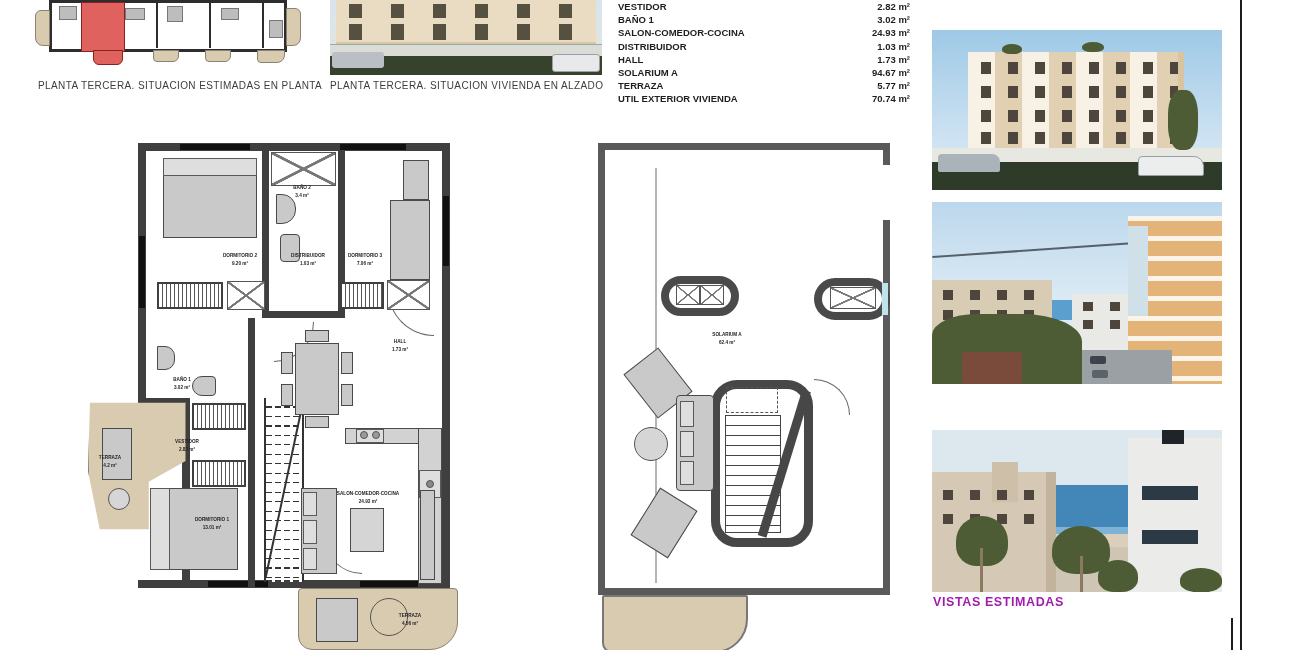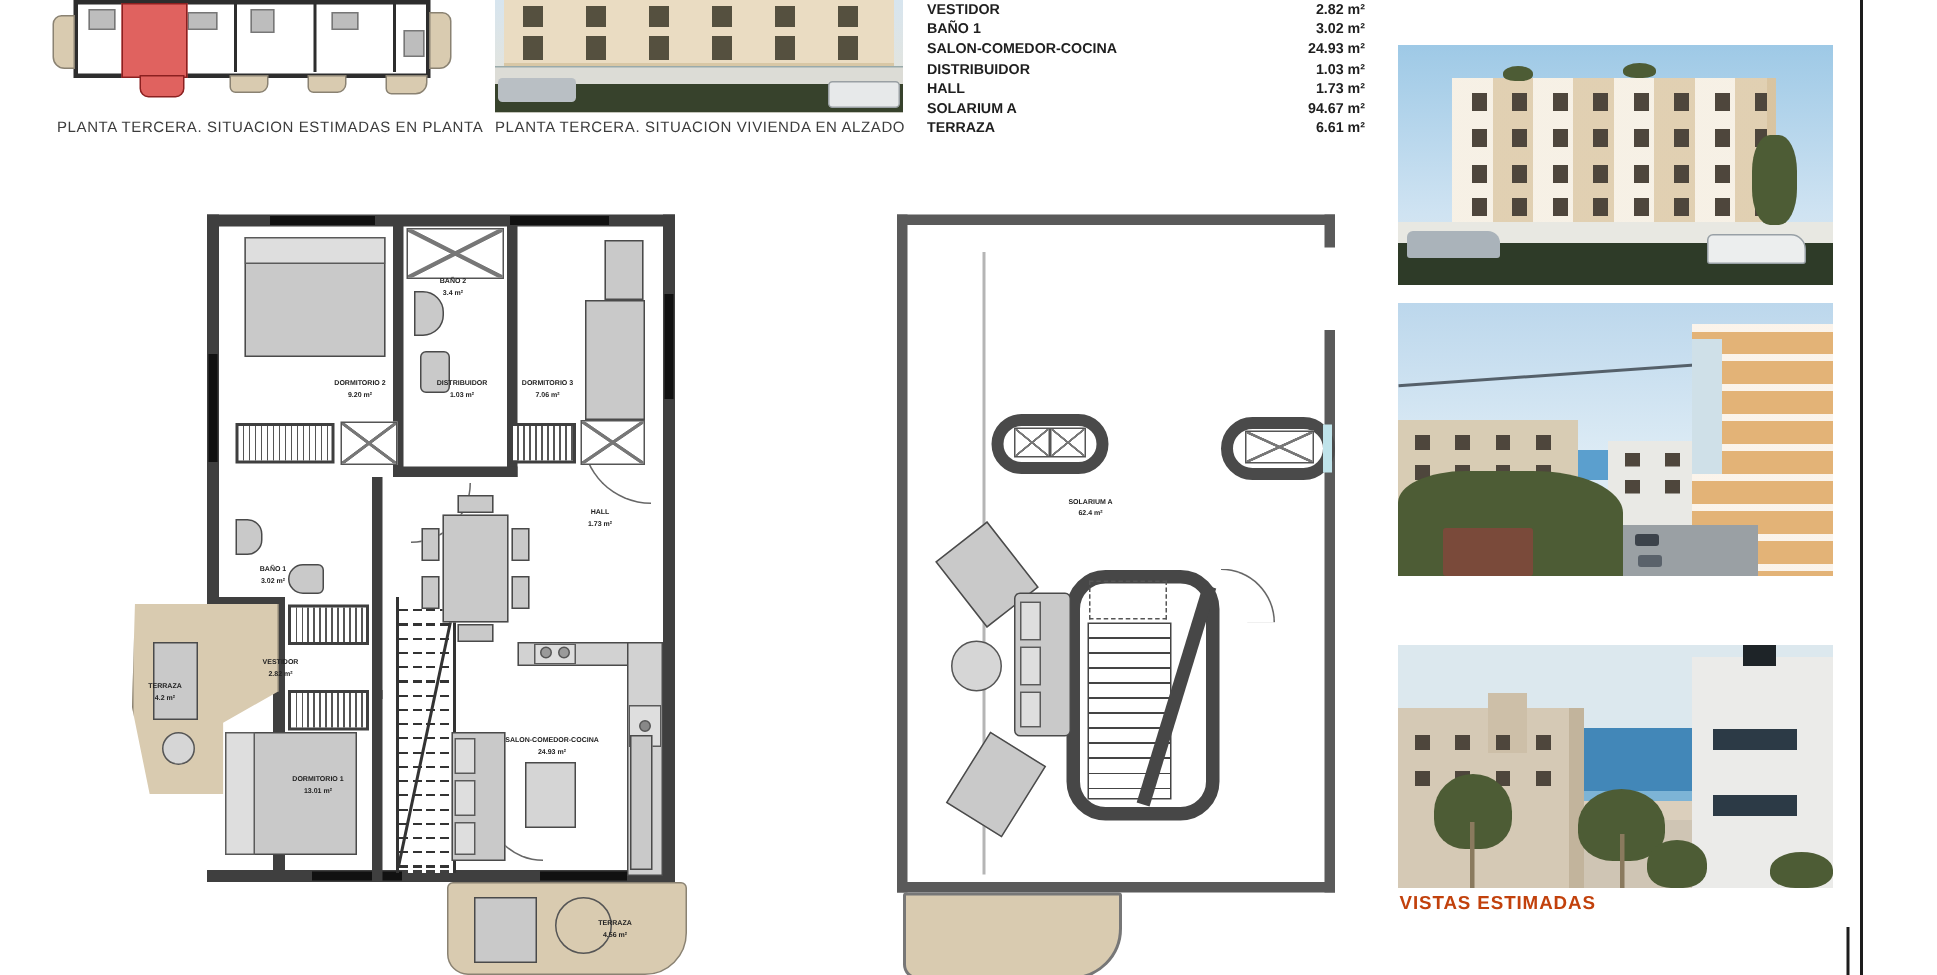--- a/index.html
+++ b/index.html
@@ -135,7 +135,7 @@
       </div>
     <div class="trow">
         <span class="lab">TERRAZA</span>
-        <span class="val">6.61 m²</span>
+        <span class="val">5.77 m²</span>
       </div>
   </div>
 

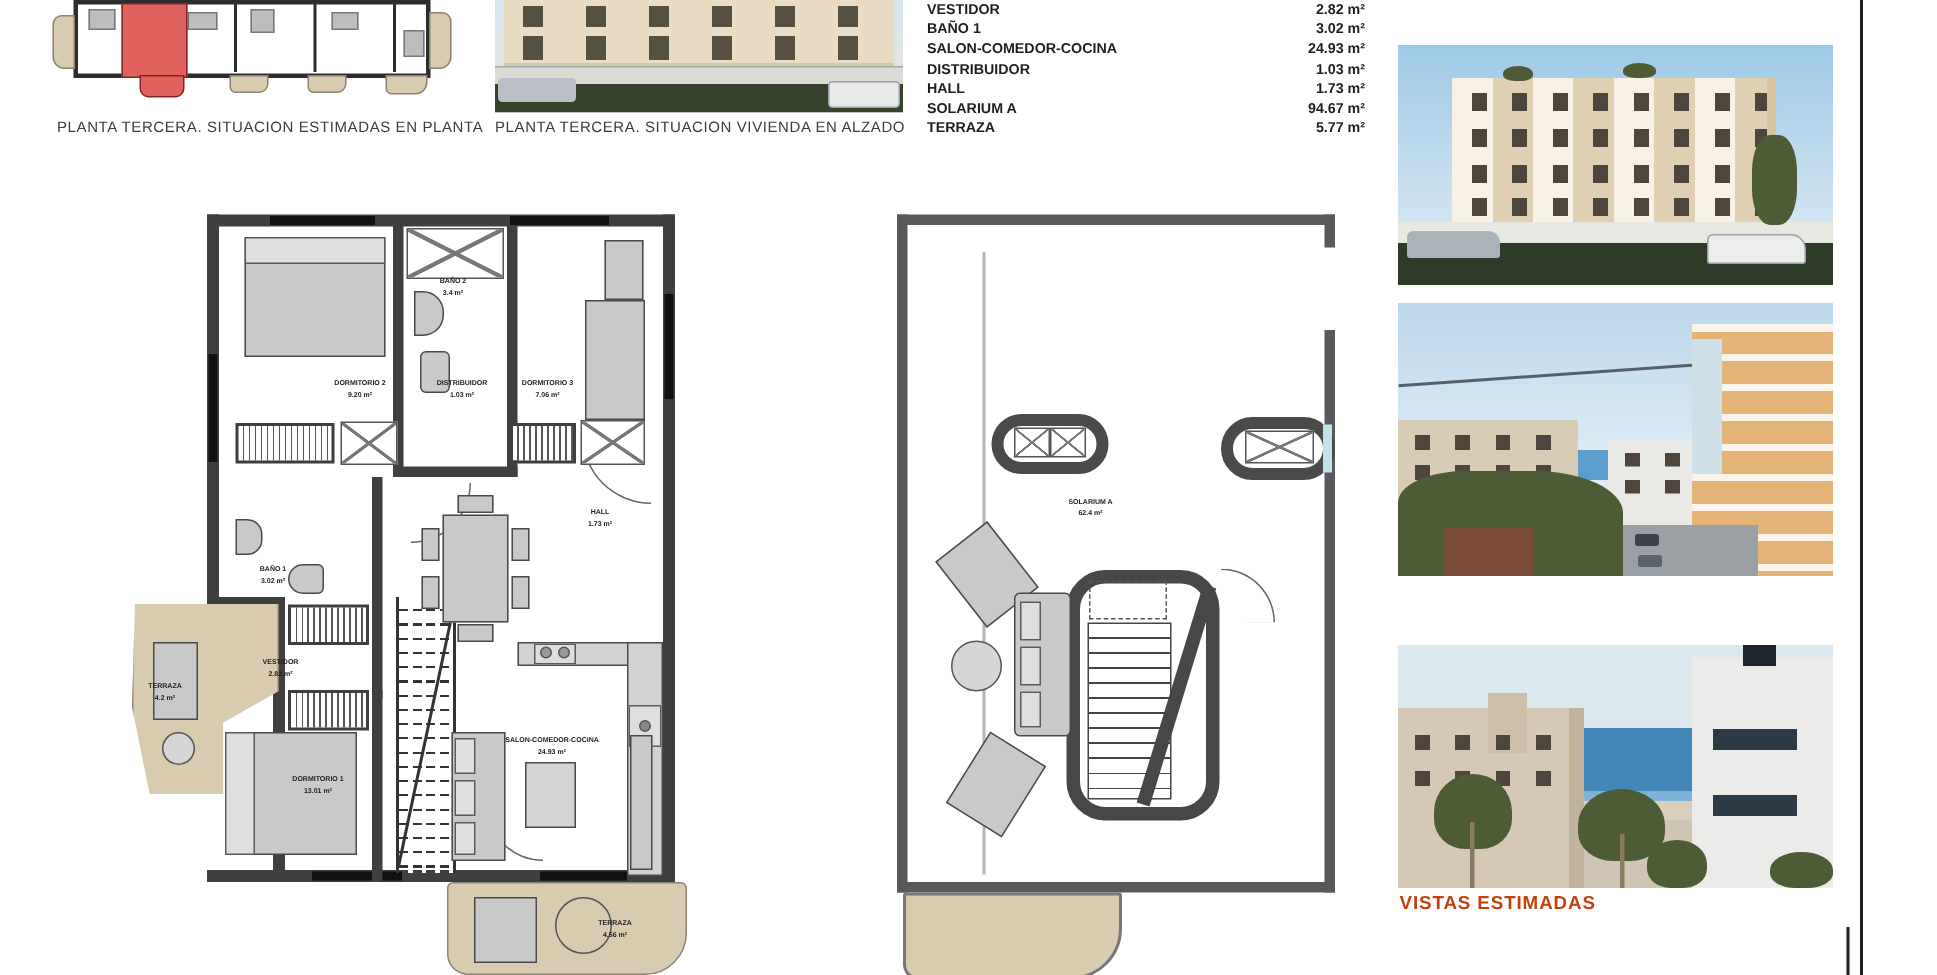--- a/index.html
+++ b/index.html
@@ -137,6 +137,10 @@
         <span class="lab">TERRAZA</span>
         <span class="val">5.77 m²</span>
       </div>
+    <div class="trow">
+        <span class="lab">UTIL EXTERIOR VIVIENDA</span>
+        <span class="val">70.74 m²</span>
+      </div>
   </div>
 
   <div class="abs" style="left:88px;top:140px;width:376px;height:510px;">

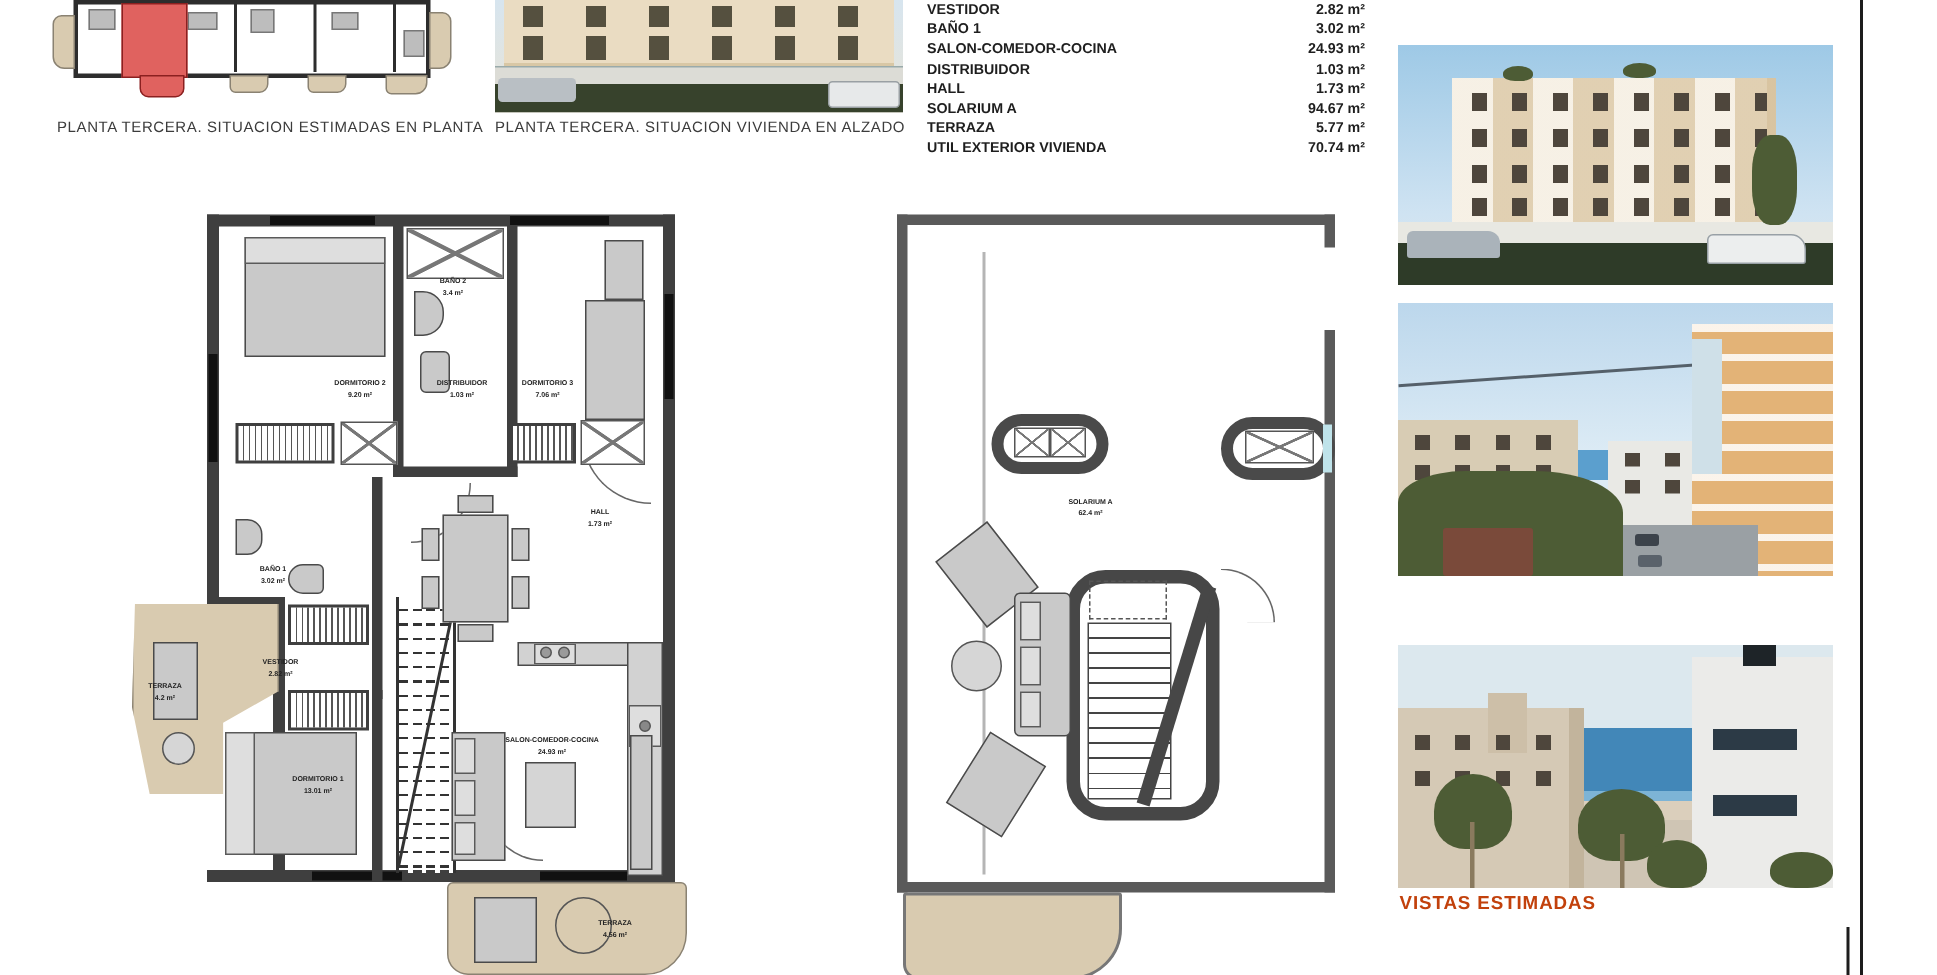--- a/index.html
+++ b/index.html
@@ -9,7 +9,7 @@
 
   
   .cap{position:absolute;font-size:10px;color:#3c3c3c;letter-spacing:.4px;white-space:nowrap;}
-  .vistas{position:absolute;font-size:12.5px;font-weight:700;color:#c2410c;letter-spacing:.6px;}
+  .vistas{position:absolute;font-size:12.5px;font-weight:700;color:#a21caf;letter-spacing:.6px;}
 
   
   .atable{position:absolute;left:618px;top:0;width:292px;}

